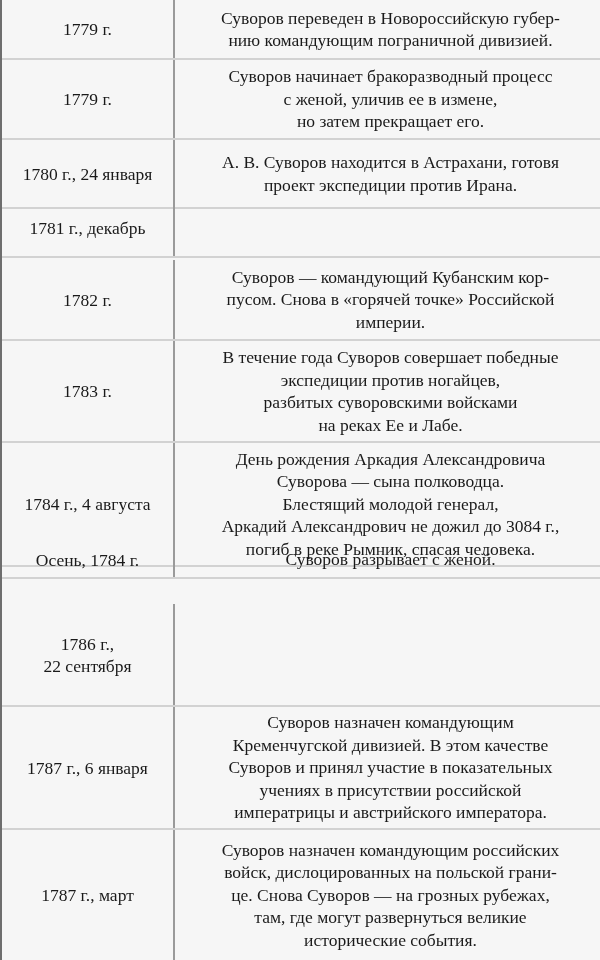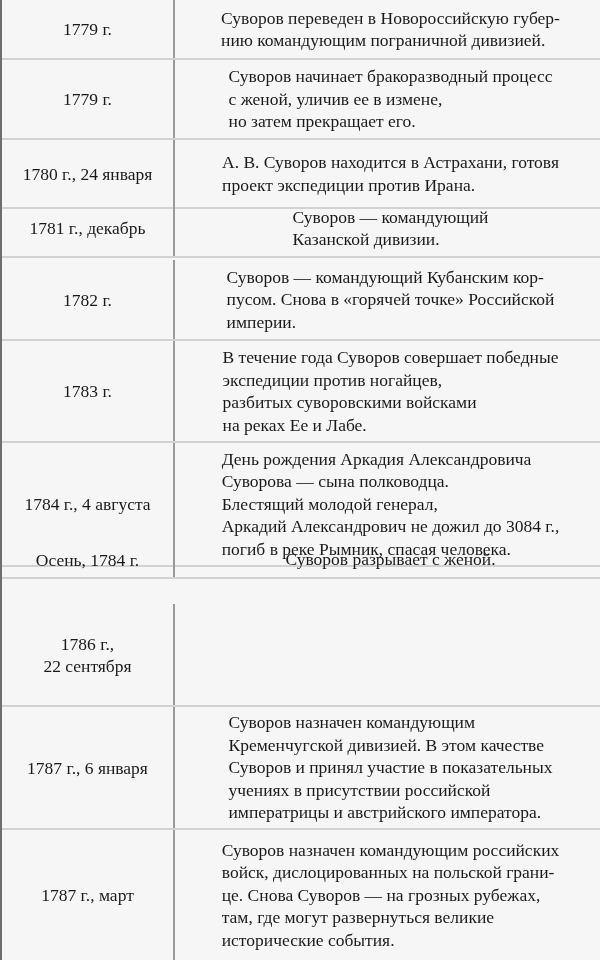--- a/index.html
+++ b/index.html
@@ -35,6 +35,7 @@
   .cell-event {
     flex: 1;
     display: flex; align-items: center; justify-content: center;
+    text-align: center;
     font-size: 17.5px; line-height: 22.5px;
     padding: 0 0 0 6px;
     white-space: pre-line;

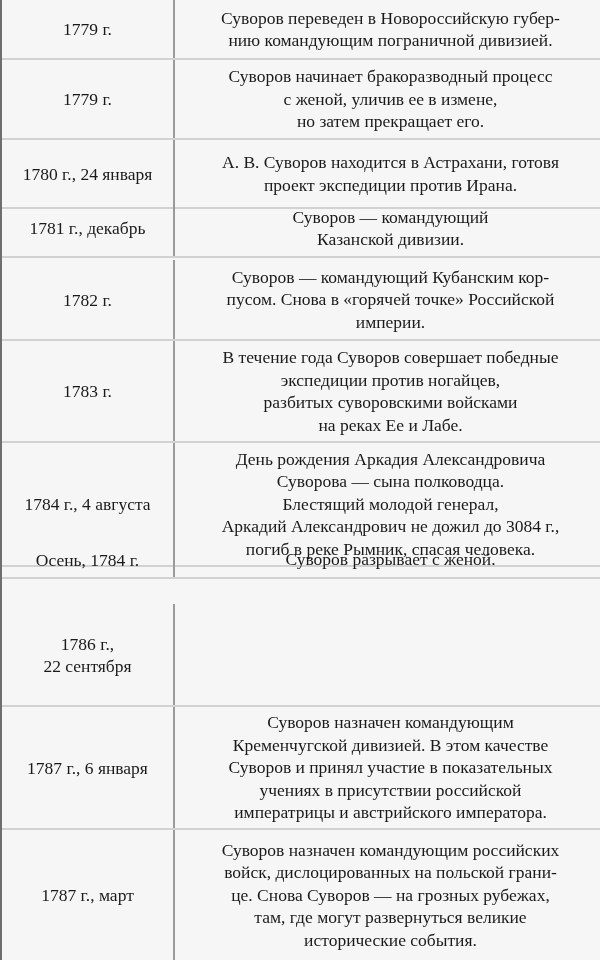--- a/index.html
+++ b/index.html
@@ -72,8 +72,6 @@
     <div class="cell-date">
         <span>1781 г., декабрь</span>
       </div>
-    <div class="cell-event">Суворов — командующий
-Казанской дивизии.</div>
   </div>
   <div class="row" style="top:260px;height:81px">
     <div class="cell-date">

